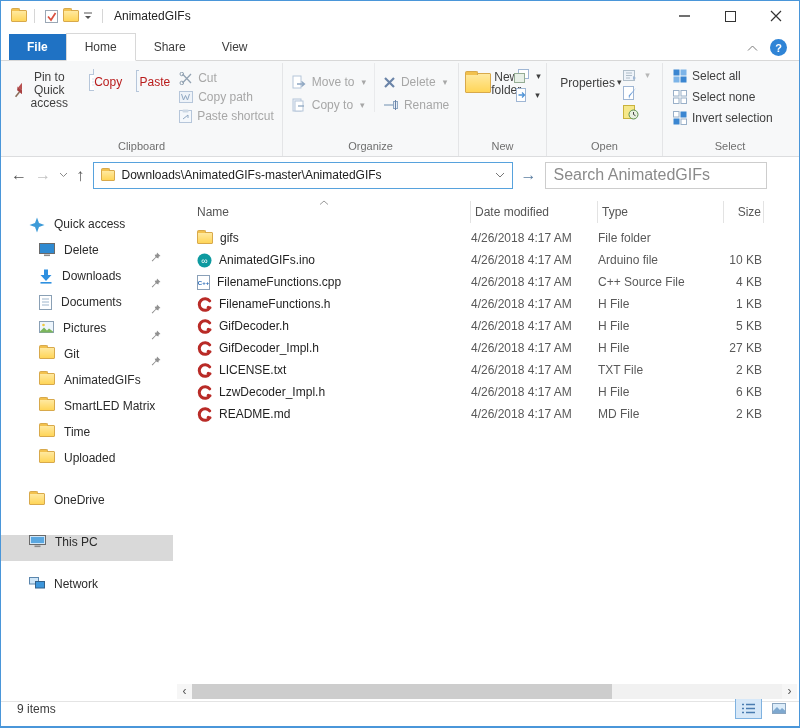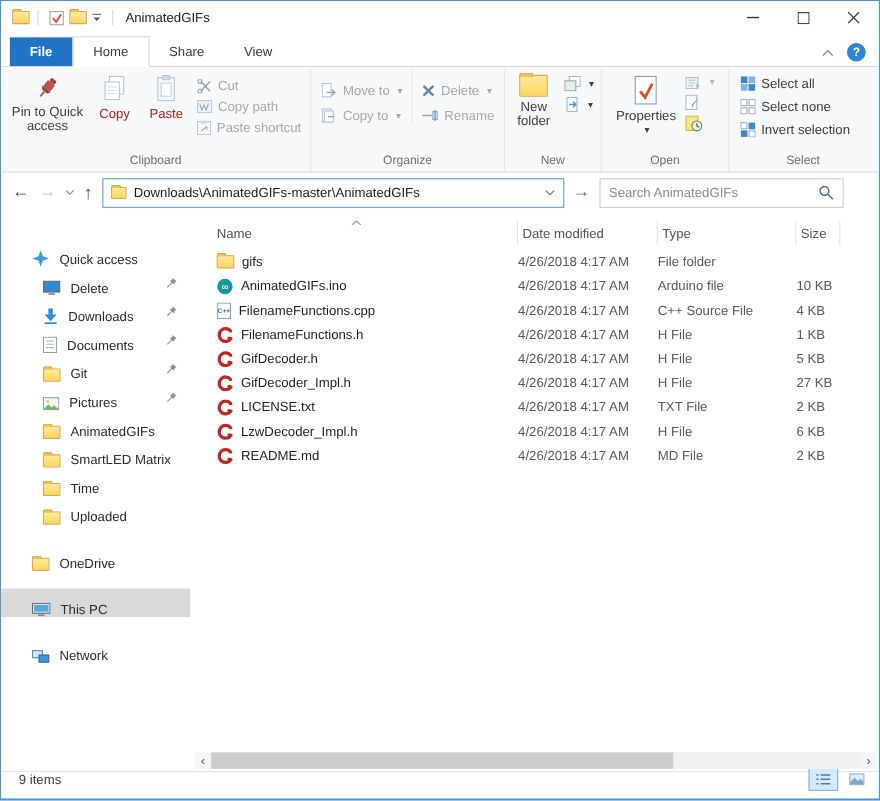--- a/index.html
+++ b/index.html
@@ -34,7 +34,7 @@
 .rgroup{display:flex;flex-direction:column;border-right:1px solid #e4e5e7;padding:0 2px}
 .rgroup-body{flex:1;display:flex;align-items:flex-start;justify-content:center}
 .rgroup-label{text-align:center;color:#6f6f6f;font-size:11px;height:17px;line-height:15px}
-.bigbtn{display:flex;flex-direction:column;align-items:center;padding:5px 5px 0;text-align:center;color:#3f3f3f;line-height:13px}
+.bigbtn{display:flex;flex-direction:row;align-items:center;padding:5px 5px 0;text-align:center;color:#3f3f3f;line-height:13px}
 .bigbtn.disabled{color:#b91c1c}
 .bigbtn .blabel{margin-top:3px}
 .smallstack{display:flex;flex-direction:column;gap:5px;padding:8px 4px 0}

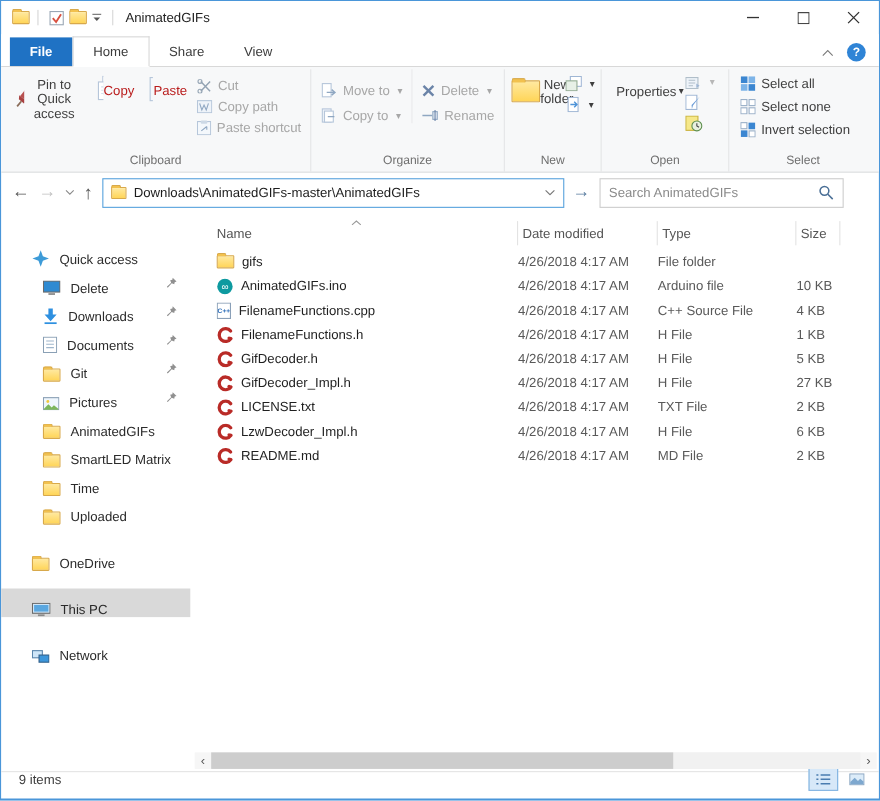--- a/index.html
+++ b/index.html
@@ -52,7 +52,7 @@
 .addr-text{color:#1c1c1c;white-space:nowrap;overflow:hidden}
 .addr-chev{margin-left:auto}
 .searchbox{width:222px;height:27px;border:1px solid #cdcdcd;display:flex;align-items:center;padding:0 8px;background:#fff}
-.searchbox input{border:none;outline:none;flex:1;font:inherit;font-size:12px;color:#444;background:transparent}
+.searchbox input{border:none;outline:none;flex:1;font:inherit;font-size:16px;color:#444;background:transparent}
 .searchbox input::placeholder{color:#8a8a8a}
 
 

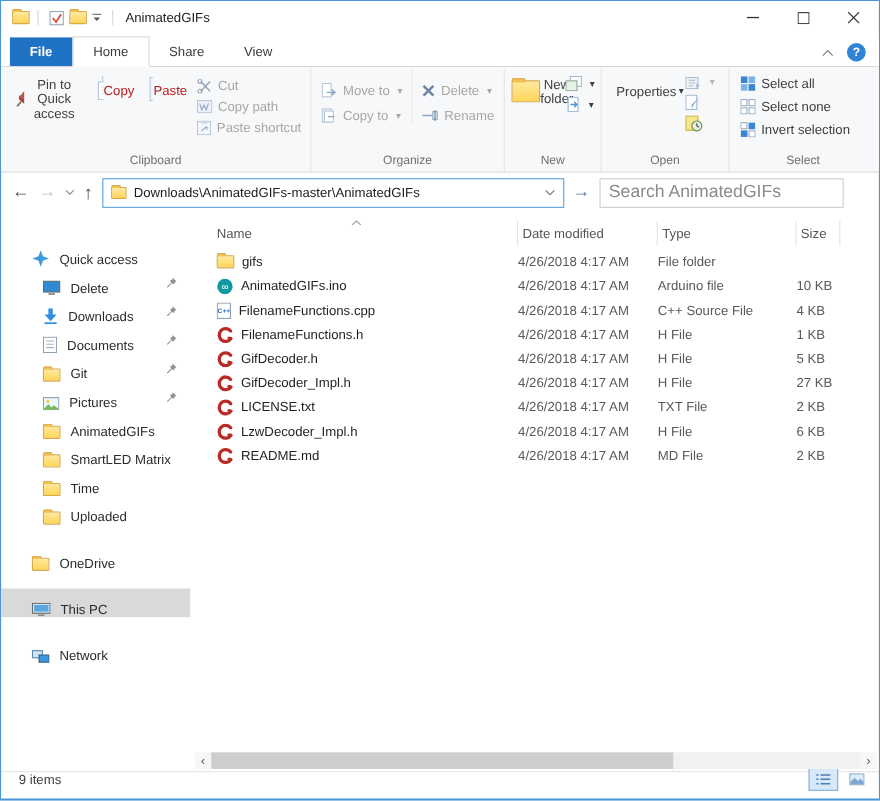--- a/index.html
+++ b/index.html
@@ -71,7 +71,7 @@
 .c-name{width:294px;padding-left:20px}
 .c-date{width:127px}
 .c-type{width:126px}
-.c-size{width:40px;padding-right:2px}
+.c-size{width:40px;text-align:right;padding-right:2px}
 .frow{display:flex;height:22px;align-items:center}
 .frow .c-name{display:flex;align-items:center;gap:7px;color:#1f1f1f}
 .frow .c-date,.frow .c-type,.frow .c-size{color:#595959}

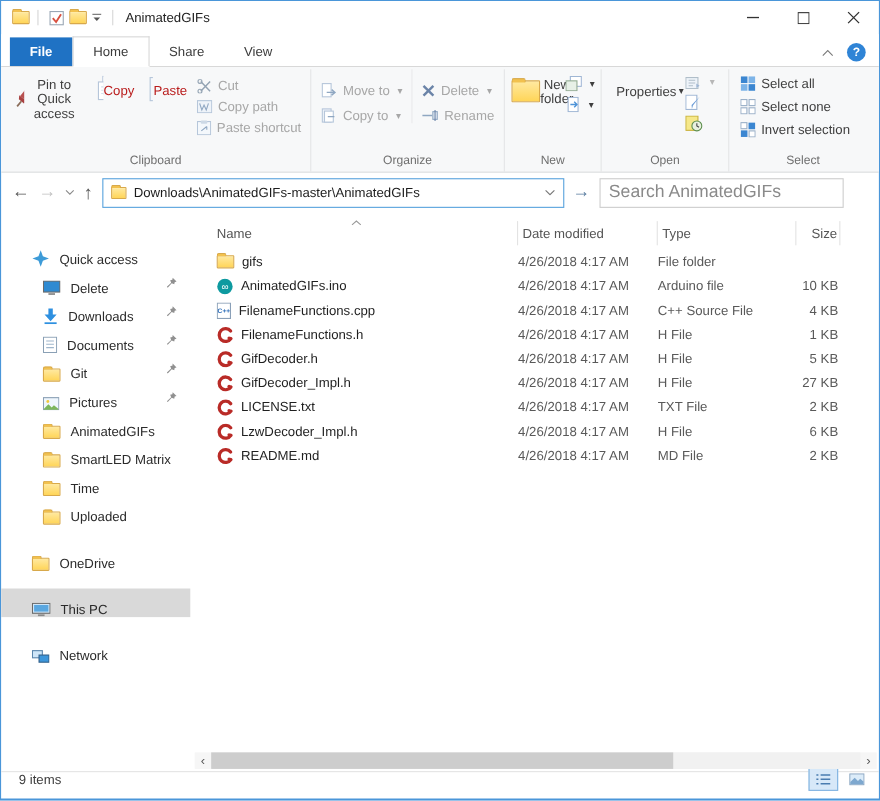--- a/index.html
+++ b/index.html
@@ -58,7 +58,7 @@
 
 .main{display:flex;height:508px}
 .sidebar{width:172px;padding-top:24px;flex:0 0 auto}
-.snode{height:26px;display:flex;align-items:flex-end;padding-left:28px;gap:9px;position:relative;color:#2b2b2b}
+.snode{height:26px;display:flex;align-items:flex-start;padding-left:28px;gap:9px;position:relative;color:#2b2b2b}
 .snode.child{padding-left:38px}
 .snode.gap{margin-top:16px}
 .snode.selected{background:#d9d9d9}

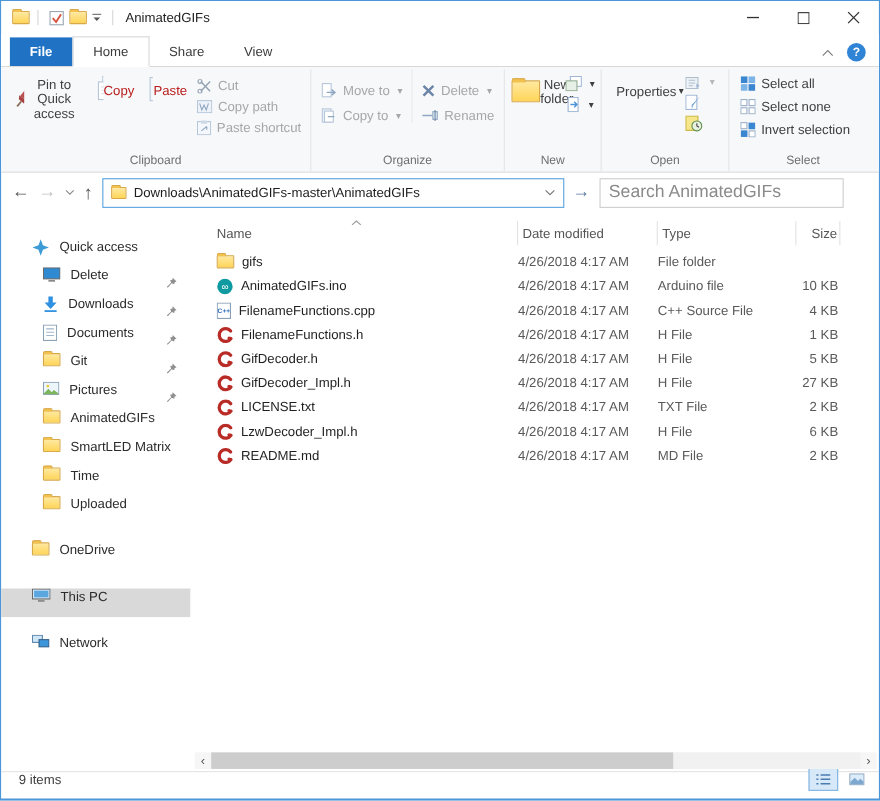--- a/index.html
+++ b/index.html
@@ -449,13 +449,6 @@
             </svg></span>
       </div>
       <div class="snode child">
-        <span class="i-folder"></span>
-        <span>Git</span>
-        <span class="pin"><svg width="10" height="10">
-              <path d="M6 0.5L9.5 4l-1.7.5-.4 2-2.3-.9L1.5 9.5.7 8.7l3.9-3.6-.9-2.3 2-.4z" fill="#909090"></path>
-            </svg></span>
-      </div>
-      <div class="snode child">
         <span class="ic">
             <svg width="15" height="12">
               <rect x="0.5" y="0.5" width="14" height="11" fill="#eef6fd" stroke="#8aa0b5"></rect>
@@ -464,6 +457,13 @@
             </svg>
           </span>
         <span>Pictures</span>
+        <span class="pin"><svg width="10" height="10">
+              <path d="M6 0.5L9.5 4l-1.7.5-.4 2-2.3-.9L1.5 9.5.7 8.7l3.9-3.6-.9-2.3 2-.4z" fill="#909090"></path>
+            </svg></span>
+      </div>
+      <div class="snode child">
+        <span class="i-folder"></span>
+        <span>Git</span>
         <span class="pin"><svg width="10" height="10">
               <path d="M6 0.5L9.5 4l-1.7.5-.4 2-2.3-.9L1.5 9.5.7 8.7l3.9-3.6-.9-2.3 2-.4z" fill="#909090"></path>
             </svg></span>

